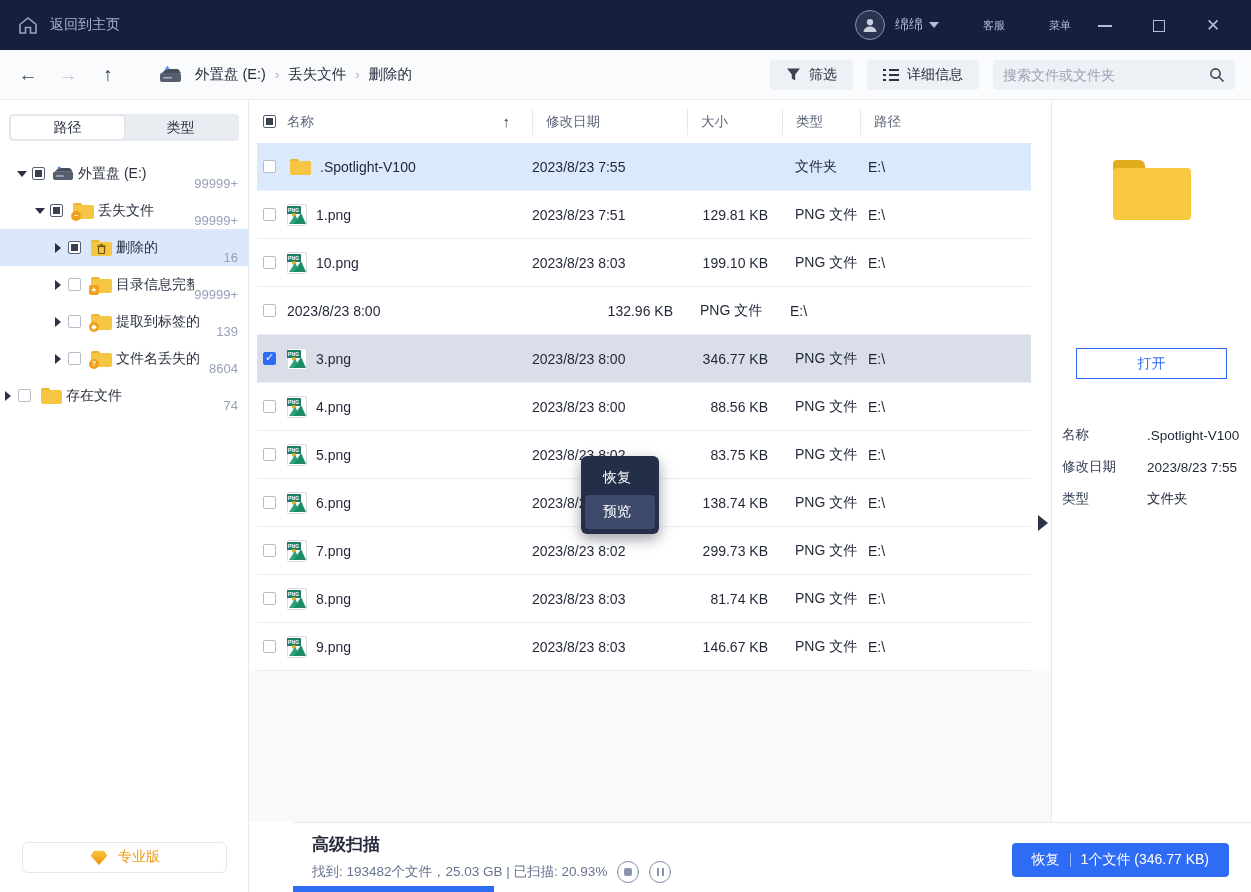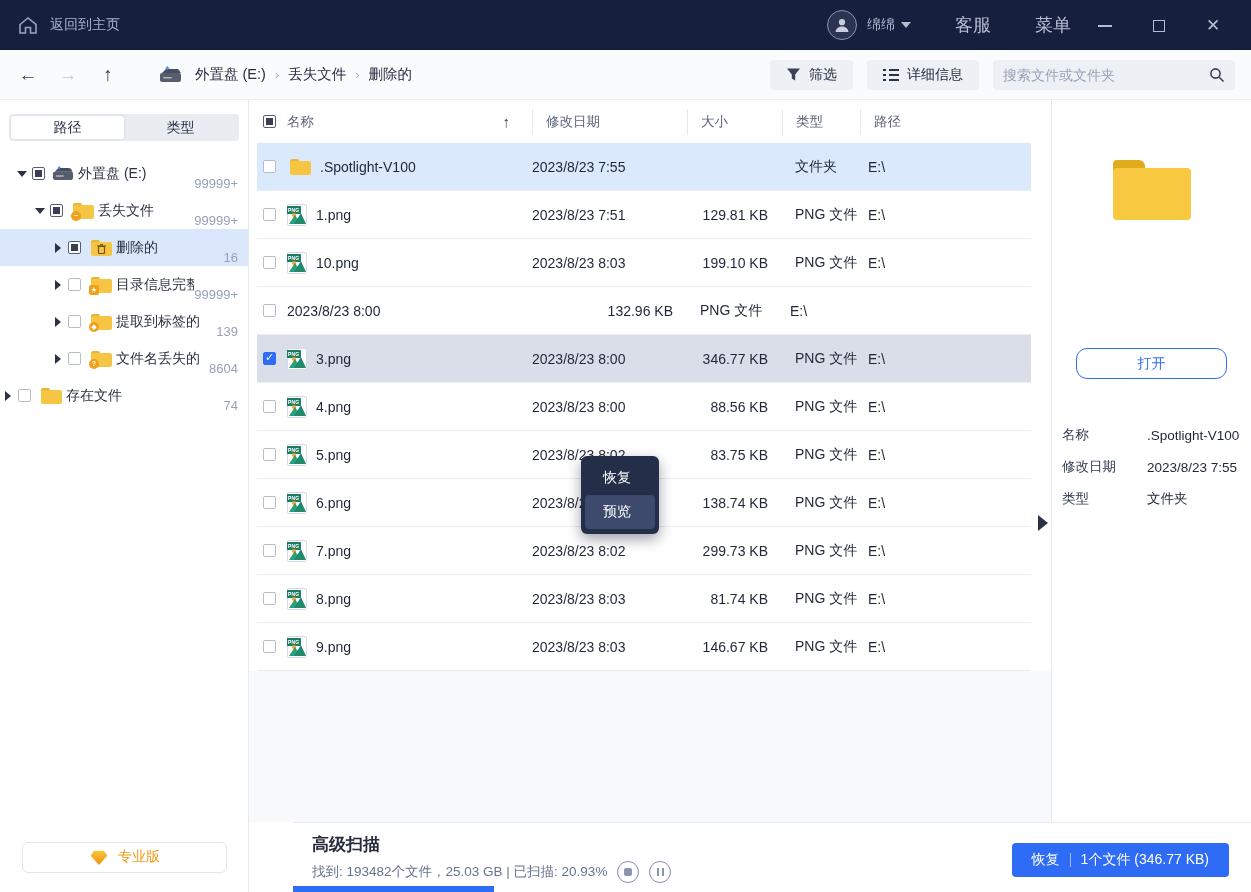--- a/index.html
+++ b/index.html
@@ -15,7 +15,7 @@
   .avatar { width:30px; height:30px; border-radius:50%; background:#2b3552; border:1.5px solid #8b93ad; display:flex; align-items:center; justify-content:center; }
   .user-name { color:#b6bdd2; font-size:14px; margin:0 6px 0 10px; }
   .caret-down { width:0; height:0; border-left:5px solid transparent; border-right:5px solid transparent; border-top:6px solid #b6bdd2; }
-  .tb-link { color:#b6bdd2; font-size:18px; margin-left:44px; cursor:default; }
+  .tb-link { color:#b6bdd2; font-size:11px; margin-left:44px; cursor:default; }
   .win-btn { width:40px; text-align:center; color:#b6bdd2; margin-left:14px; font-size:16px; }
   .min-bar { display:inline-block; width:14px; height:2px; background:#b6bdd2; vertical-align:middle; }
   .max-box { display:inline-block; width:12px; height:12px; border:1.7px solid #b6bdd2; vertical-align:middle; }

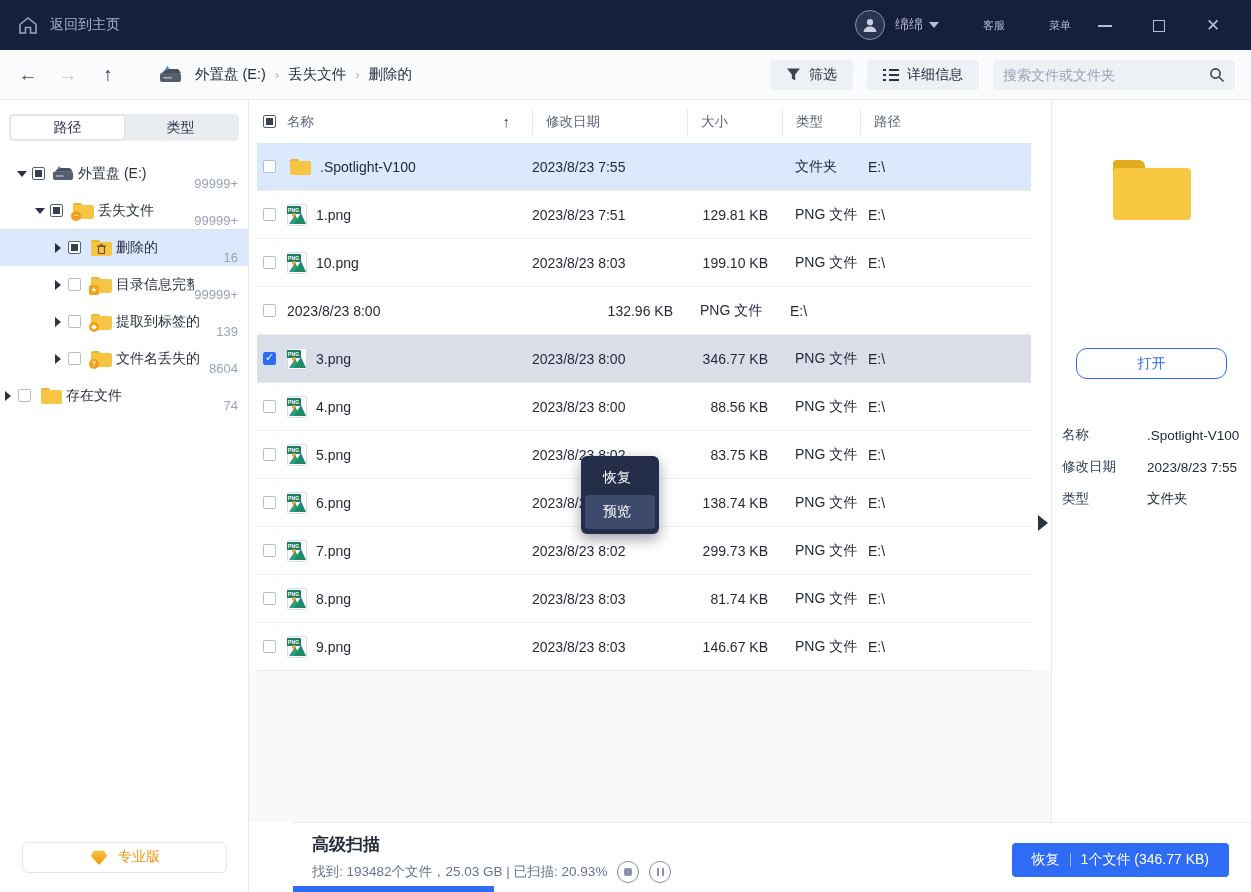--- a/index.html
+++ b/index.html
@@ -99,7 +99,7 @@
   .big-folder { position:relative; width:78px; height:60px; margin:0 auto; }
   .big-folder .tabp { position:absolute; left:0; top:0; width:32px; height:14px; background:#e0ab1d; border-radius:4px 6px 0 0; }
   .big-folder .body { position:absolute; left:0; top:8px; width:78px; height:52px; background:#f9c841; border-radius:4px; }
-  .open-btn { display:block; width:151px; height:31px; margin:128px auto 0 auto; background:#fff; border:1px solid #2f6cf6; color:#2f6cf6; border-radius:11px; font-size:14px; font-family:inherit; }
+  .open-btn { display:block; width:151px; height:31px; margin:128px auto 0 auto; background:#fff; border:1px solid #2f6cf6; color:#2f6cf6; border-radius:0; font-size:14px; font-family:inherit; }
   .pv-fields { margin-top:40px; }
   .pv-row { display:flex; padding:0 0 0 10px; height:32px; align-items:center; font-size:13.5px; }
   .pv-label { width:85px; color:#333c52; flex:0 0 85px; }

